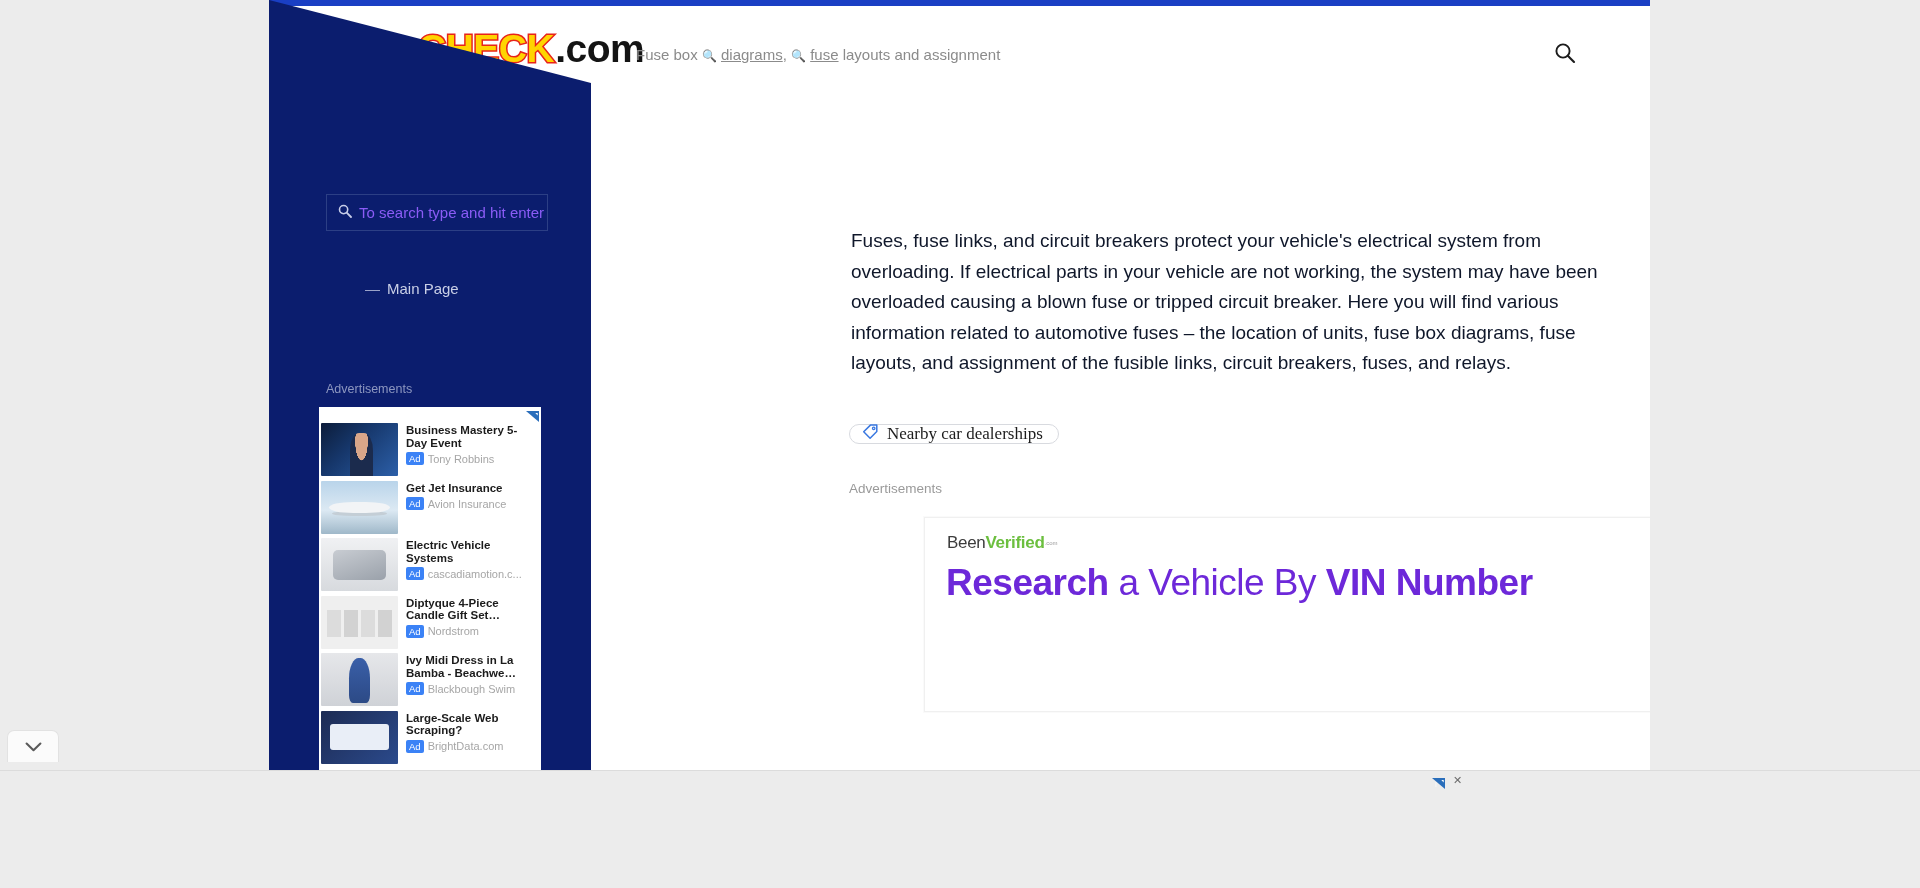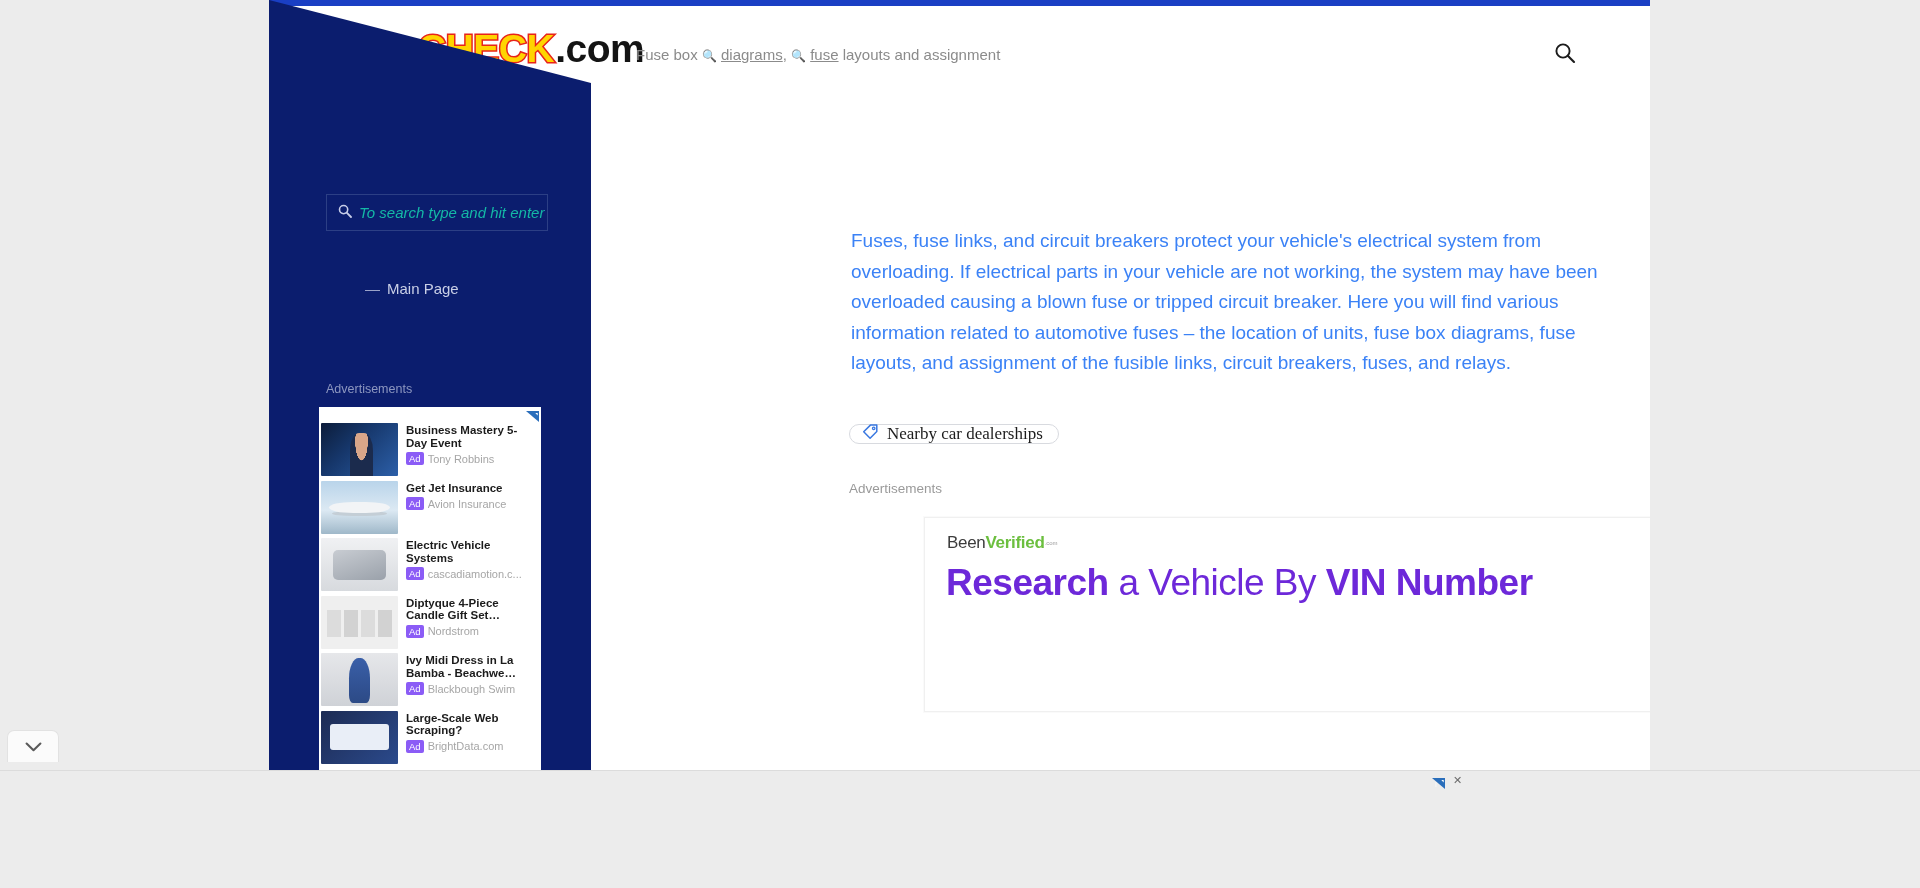--- a/index.html
+++ b/index.html
@@ -69,7 +69,7 @@
     cursor: text;
   }
   #sidebar-search .si { color: #c7cde8; font-size: 14px; }
-  #sidebar-search .st { color: #14b8a6; font-size: 15px; white-space: nowrap; font-style: italic; }
+  #sidebar-search .st { color: #8b5cf6; font-size: 15px; white-space: nowrap; }
 
   #main-page-link {
     position: absolute; left: 57px; top: 280px;

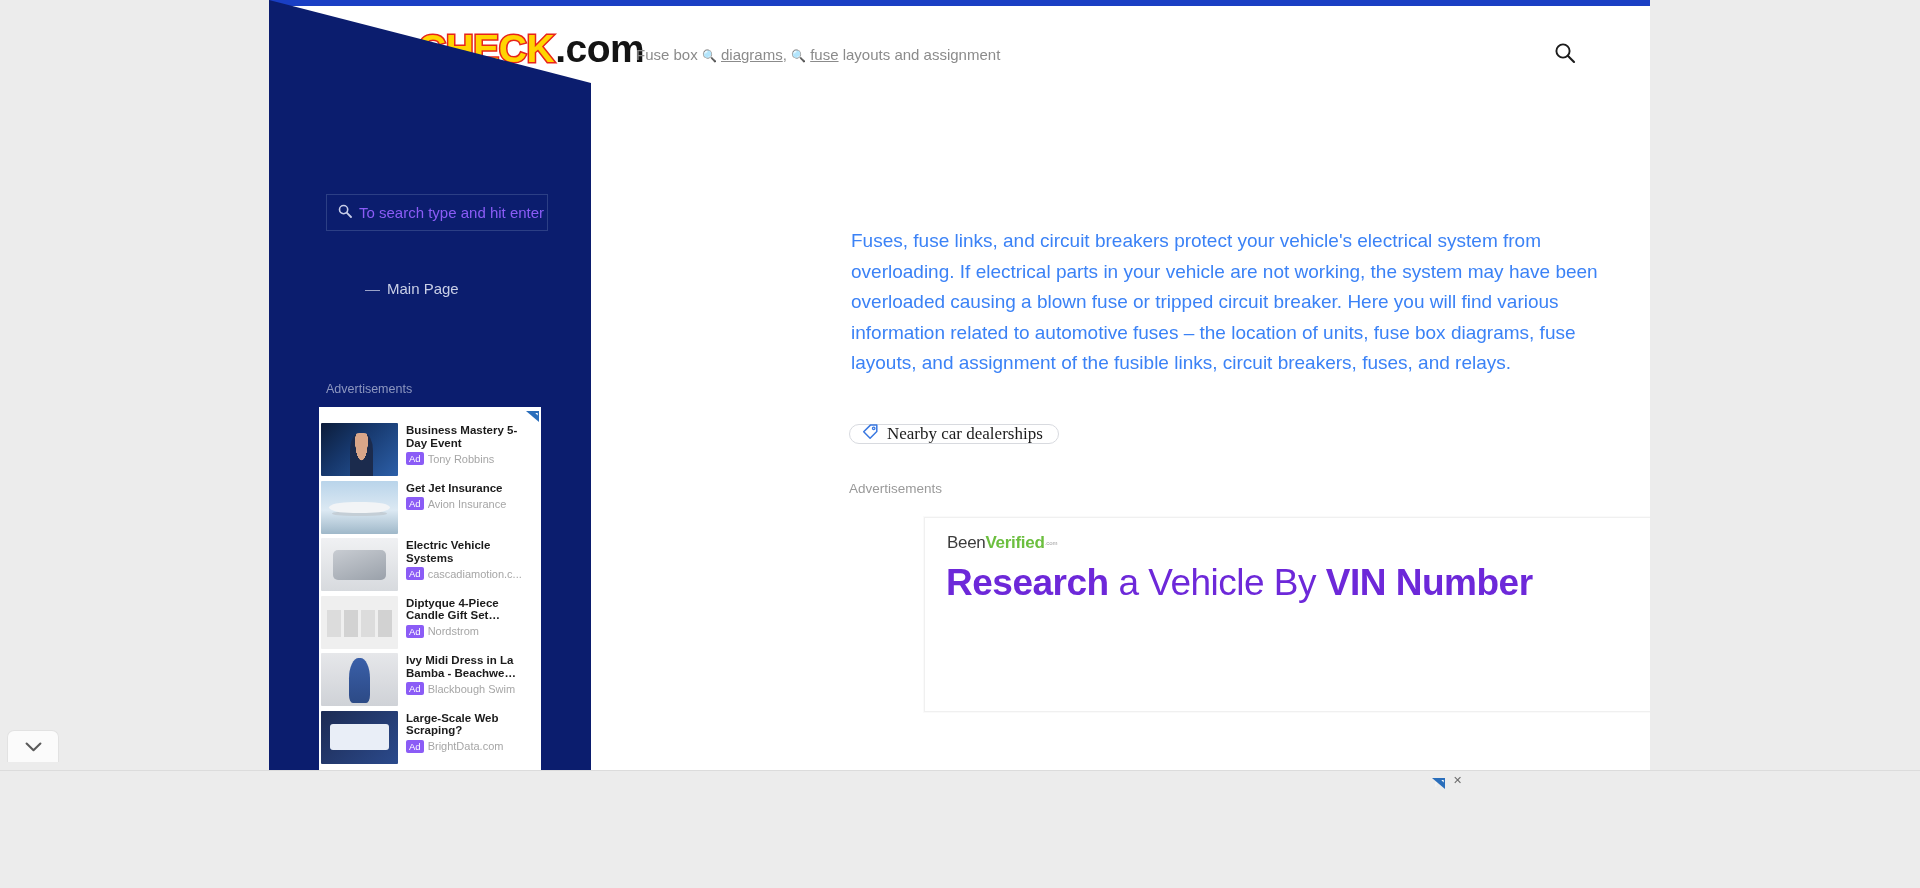--- a/index.html
+++ b/index.html
@@ -147,7 +147,7 @@
 
   #intro-paragraph {
     position: absolute; left: 260px; top: 147px; width: 765px;
-    font-size: 19px; line-height: 30.5px; color: #3b82f6;
+    font-size: 19px; line-height: 30.5px; color: #0f172a;
   }
 
   #tag-chip {

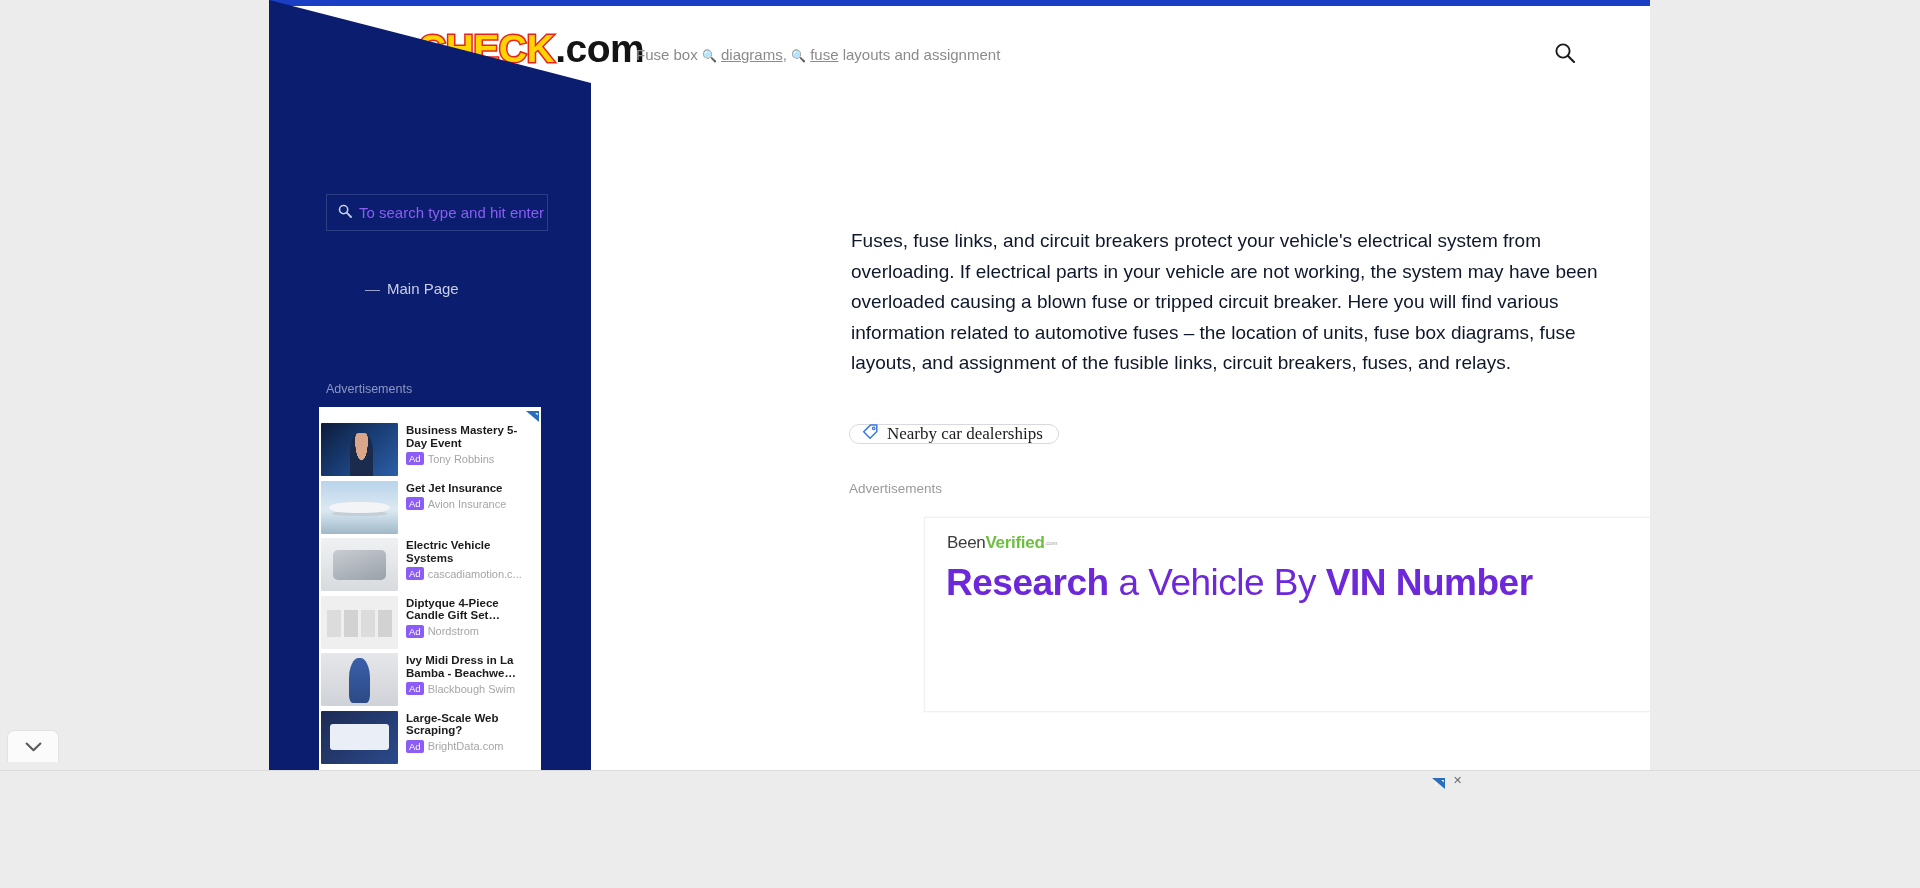--- a/index.html
+++ b/index.html
@@ -103,7 +103,7 @@
   }
   .ad-src { display: flex; align-items: center; gap: 4px; margin-top: 3px; }
   .ad-badge {
-    font-size: 9.5px; color: #ffffff; background: #8b5cf6;
+    font-size: 9.5px; color: #ffffff; background: #3b82f6;
     padding: 0 3px; border-radius: 2px; line-height: 13px;
   }
   .ad-adv { font-size: 11px; color: #a6a6a6; white-space: nowrap; overflow: hidden; text-overflow: ellipsis; }

